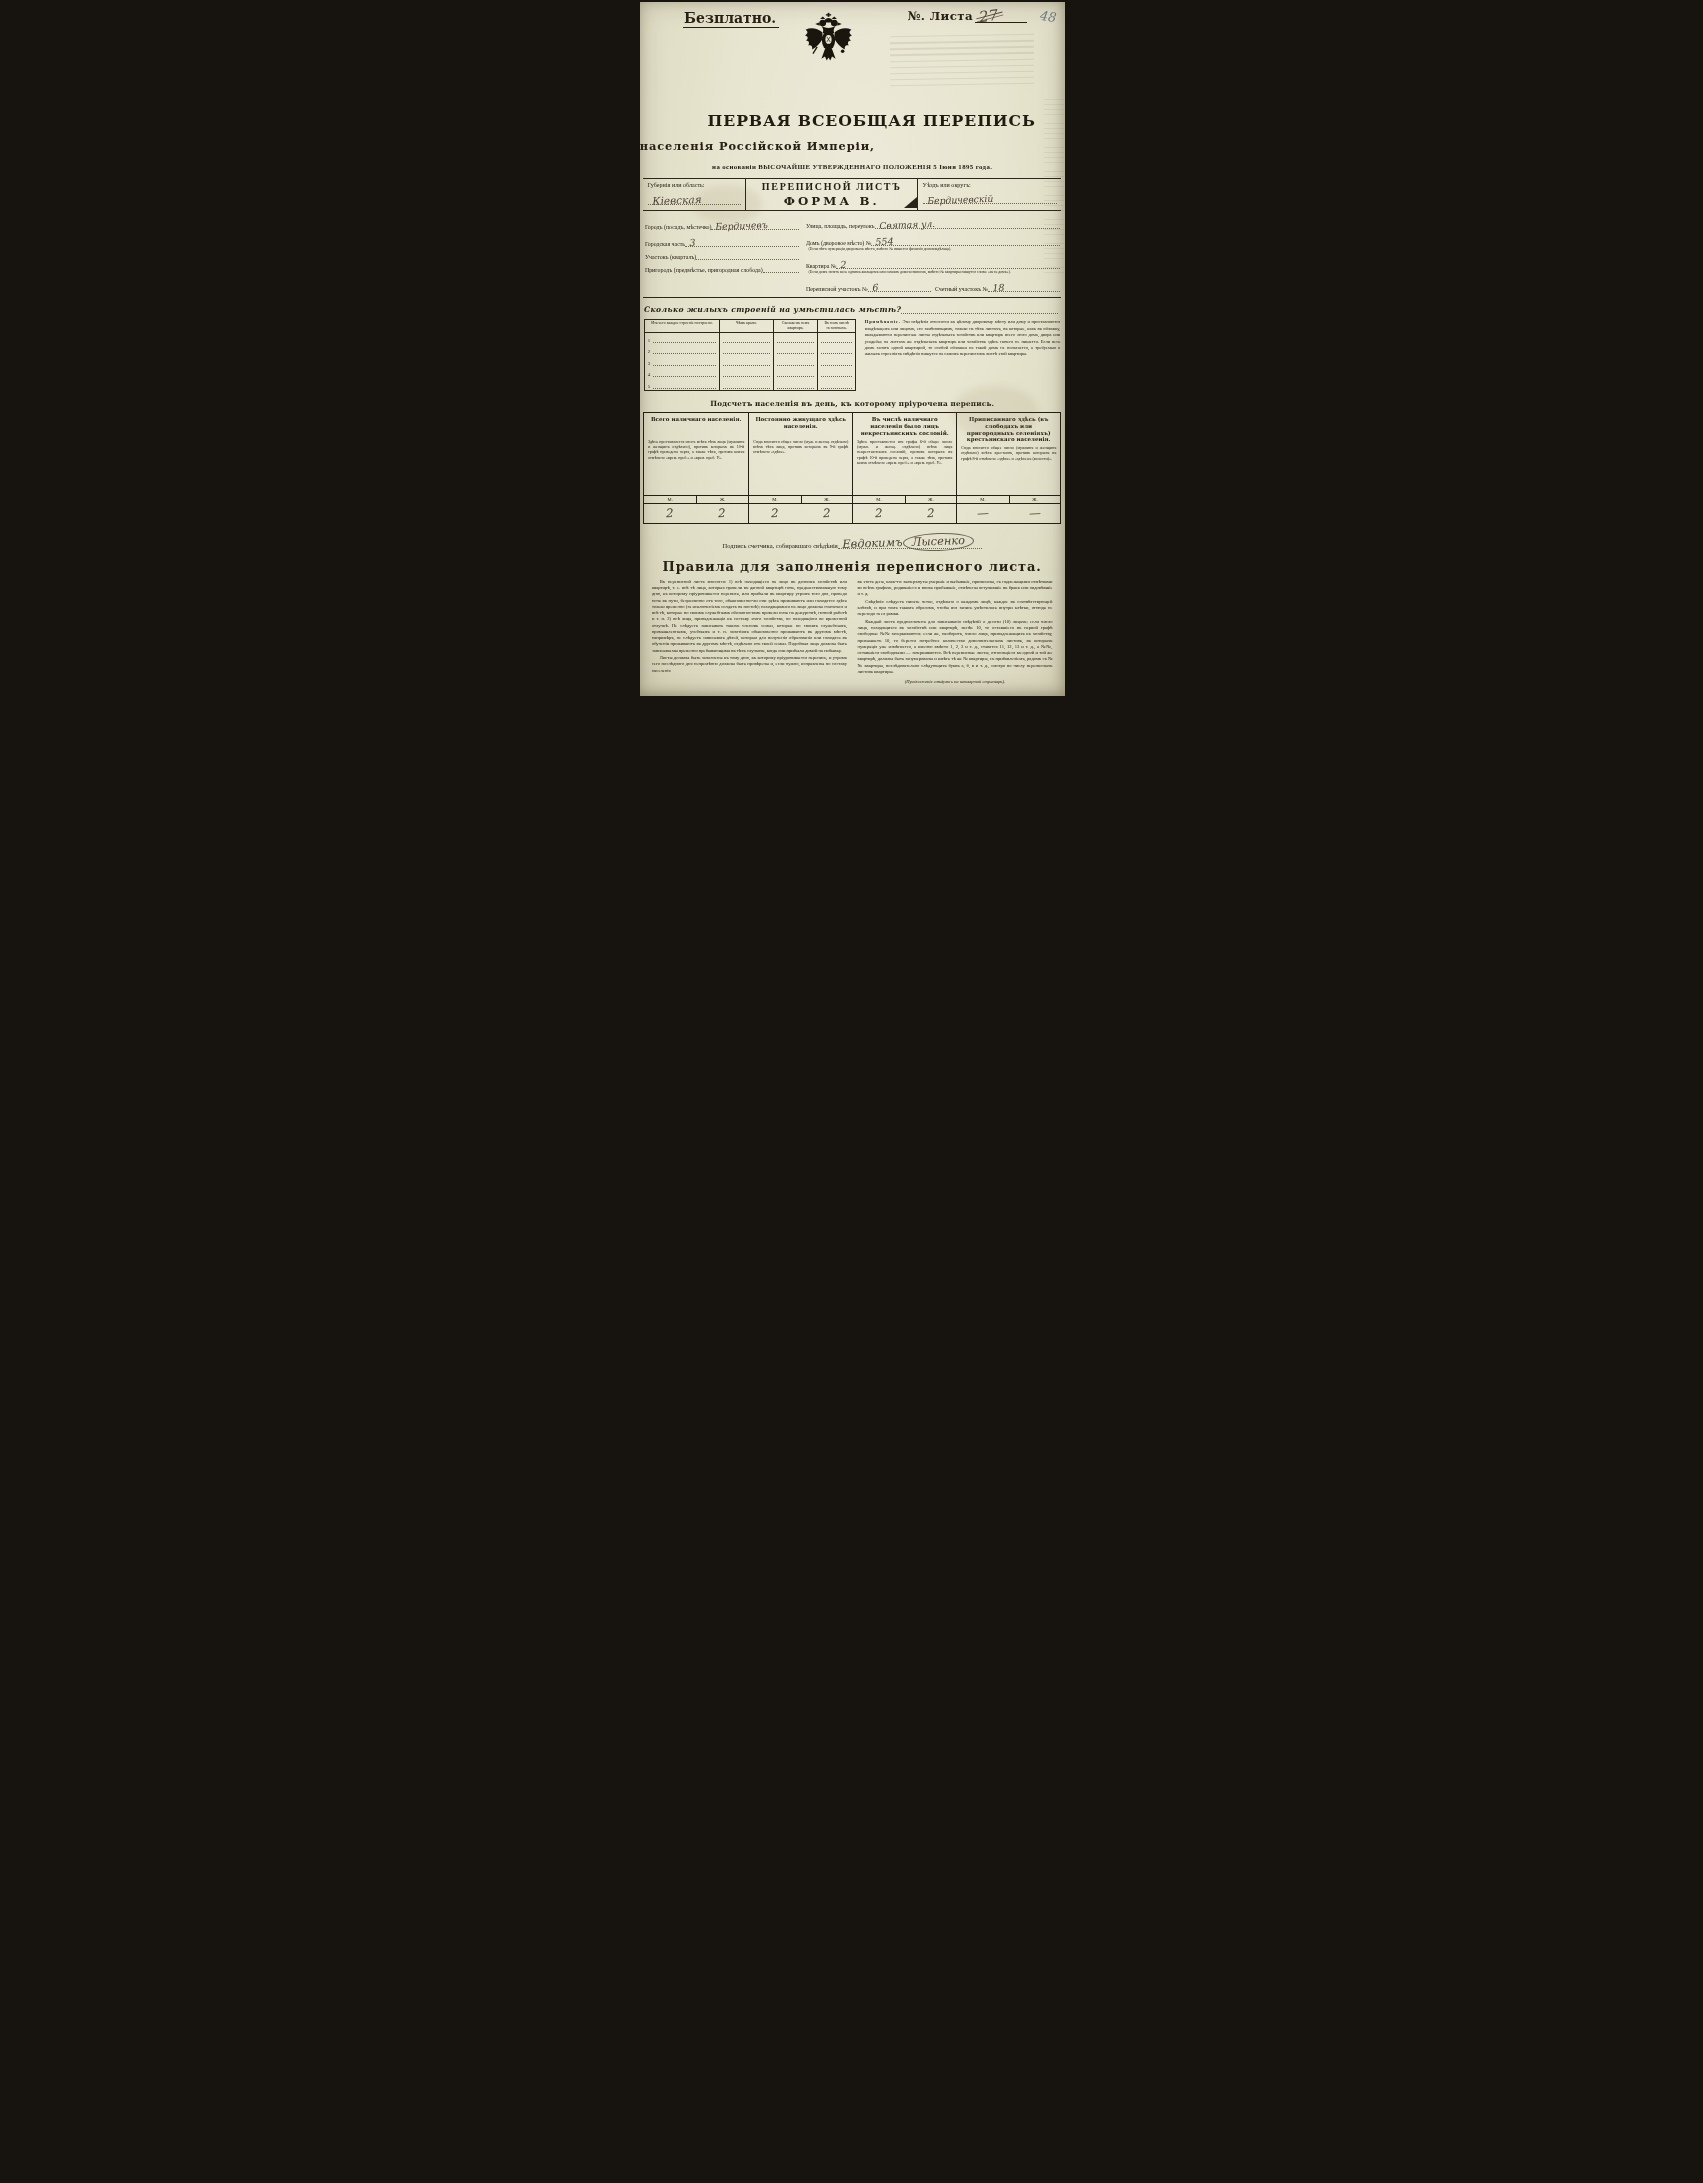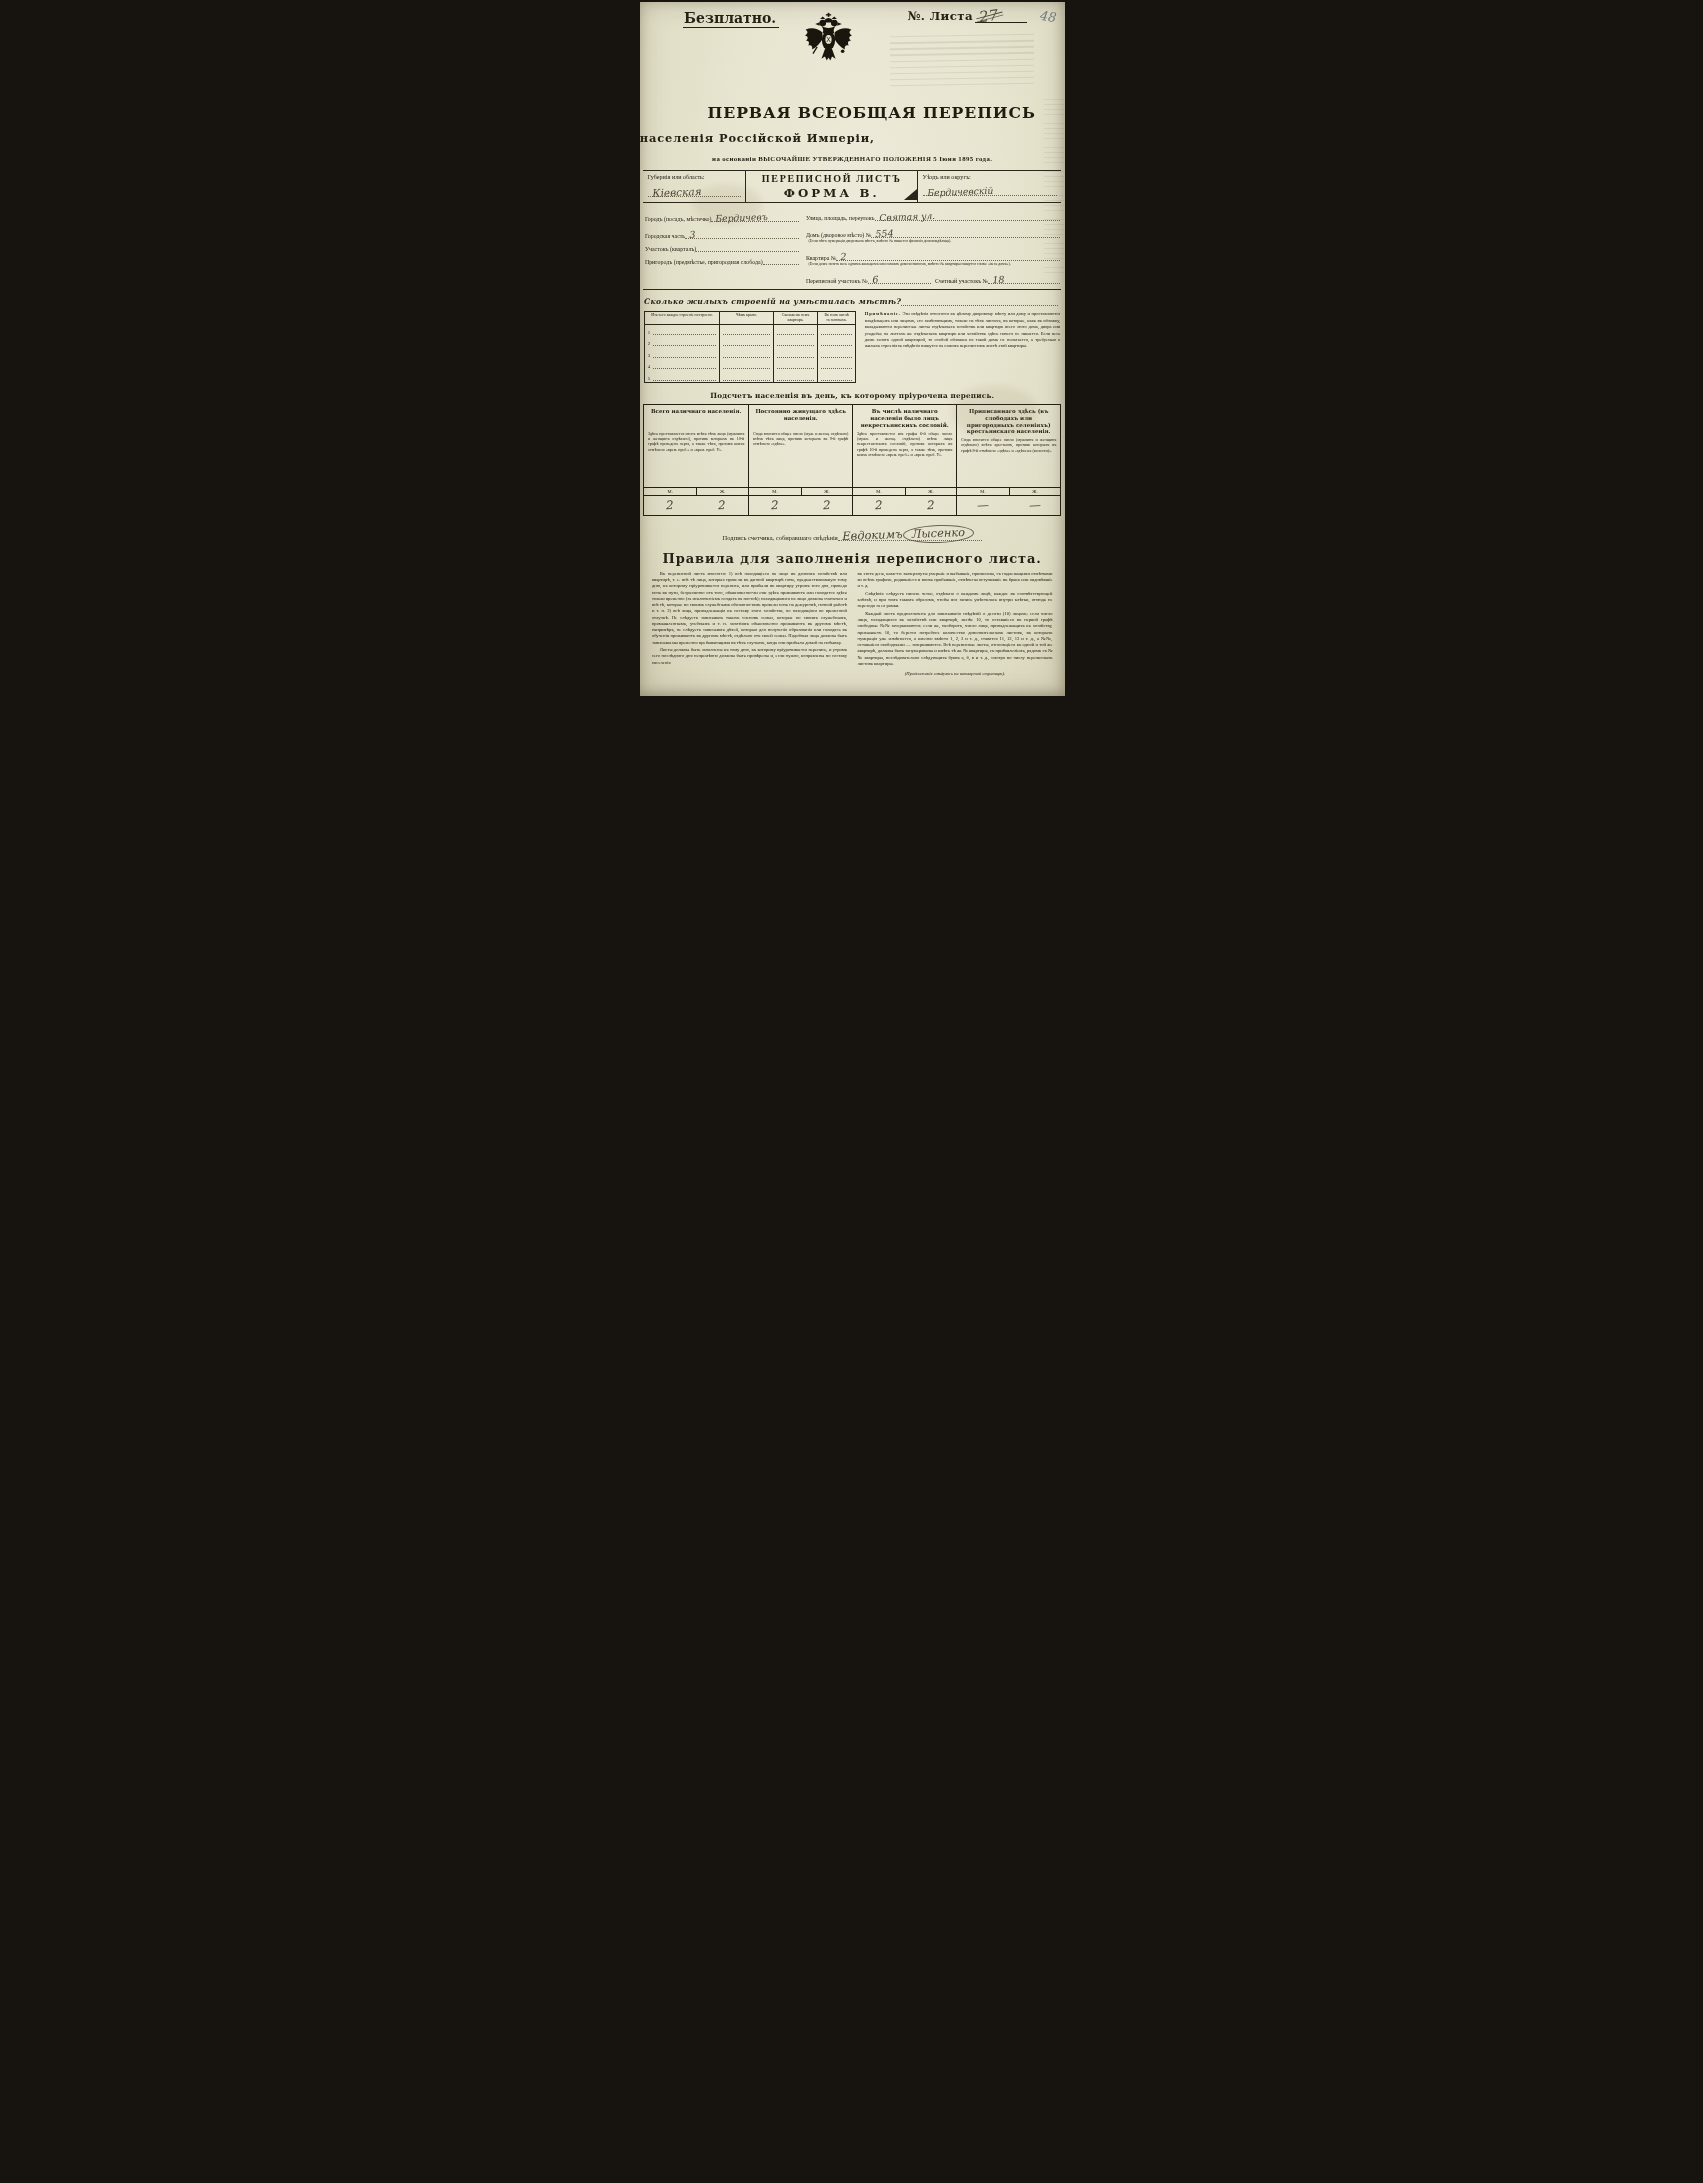--- a/index.html
+++ b/index.html
@@ -41,7 +41,7 @@
 
   
   .main-title { text-align:center; font-family:"DejaVu Serif", serif; font-weight:bold;
-    font-size:15.7px; letter-spacing:0.9px; margin-top:12px; color:#221c10;padding-left:39px; }
+    font-size:15.7px; letter-spacing:0.9px; margin-top:20px; color:#221c10;padding-left:39px; }
   .sub-title { text-align:left; font-family:"DejaVu Serif", serif; font-weight:bold;
     font-size:11.4px; letter-spacing:0.9px; margin-top:9.6px; }
   .sub-sub-title { text-align:center; font-weight:bold; font-size:6.8px; letter-spacing:0.4px; margin-top:9.6px; }

